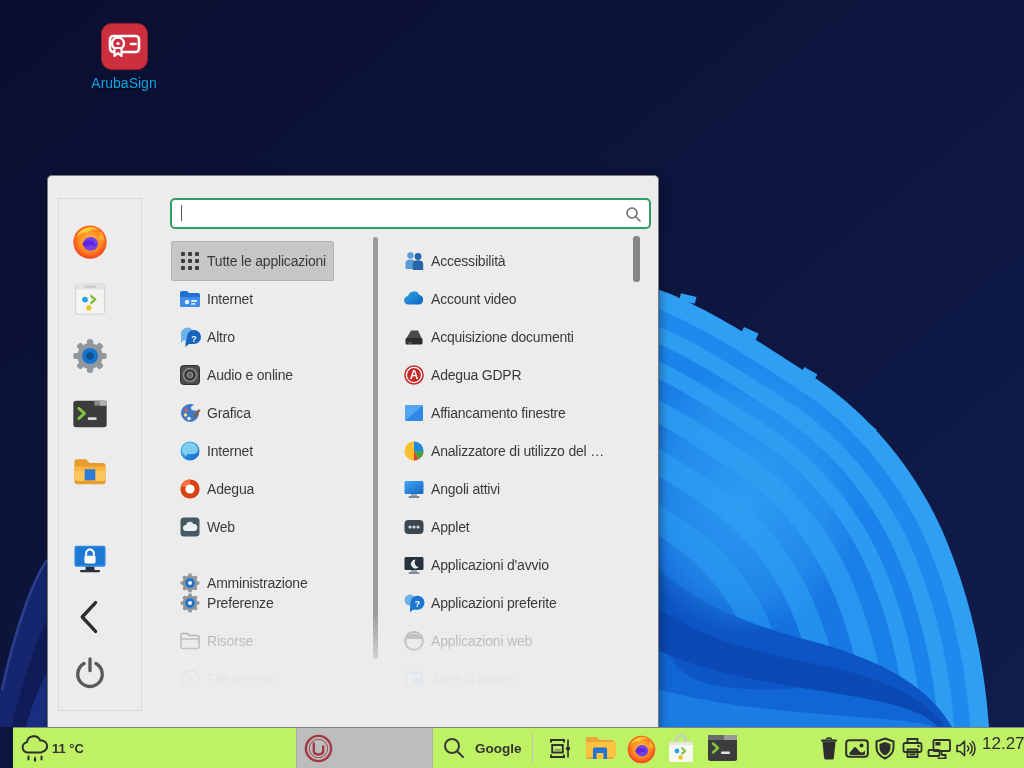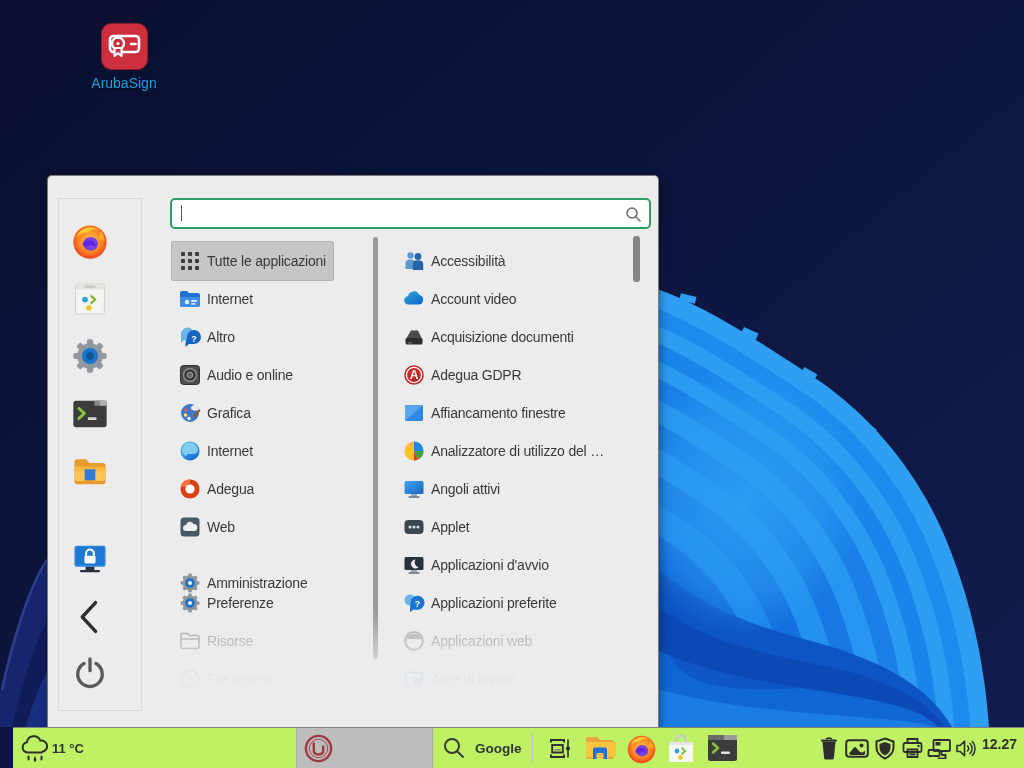--- a/index.html
+++ b/index.html
@@ -556,7 +556,7 @@
 <path d="M15 4.5 a7 7 0 0 1 0 10" fill="none" stroke="#2e2e2e" stroke-width="1.5" stroke-linecap="round"></path>
 <path d="M17.4 2.5 a10.5 10.5 0 0 1 0 14" fill="none" stroke="#2e2e2e" stroke-width="1.5" stroke-linecap="round"></path>
 </svg>
-  <div style="position:absolute;left:969px;top:0;height:32px;display:flex;align-items:center;font-size:14px;font-weight:bold;color:#2e2e2e">12.27</div>
+  <div style="position:absolute;left:969px;top:0;height:32px;display:flex;align-items:center;font-size:17px;font-weight:normal;color:#2e2e2e">12.27</div>
   <div style="position:absolute;left:1011px;top:6px;width:9px;height:31px;background:#c6c6c6;border-radius:2px"></div>
   </div>
 </div>

